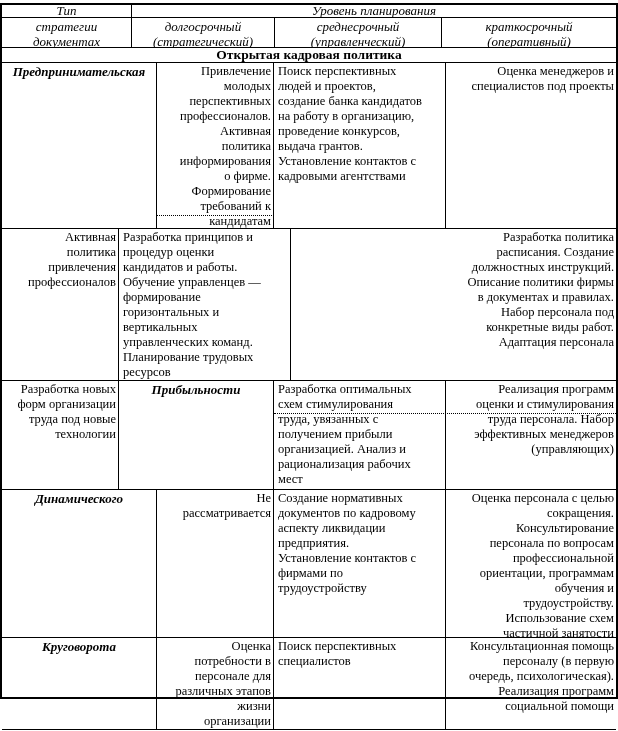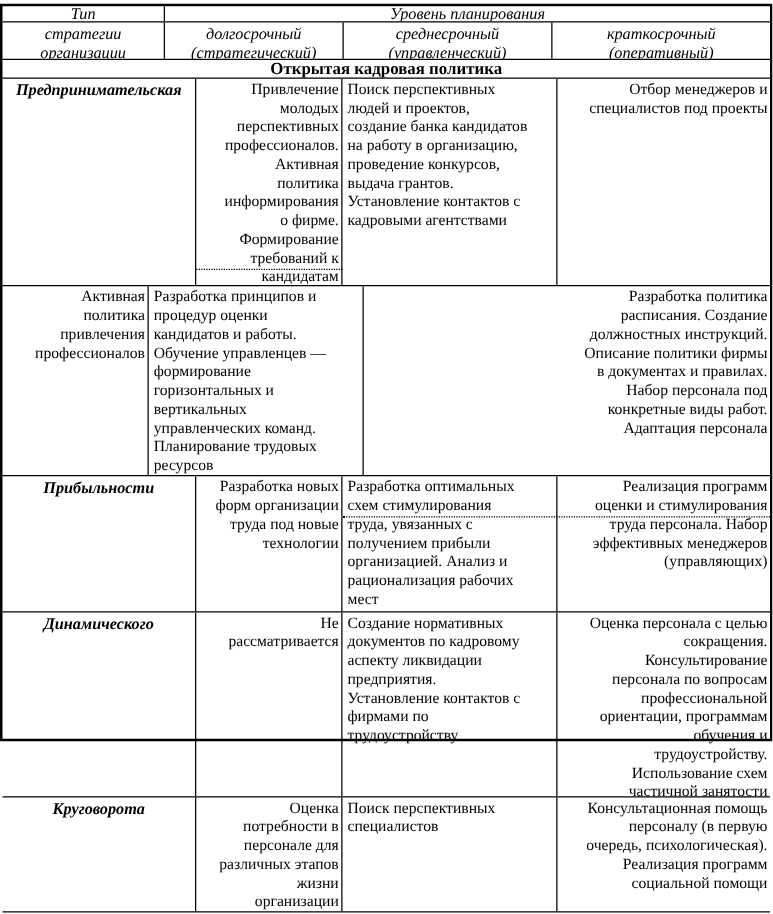--- a/index.html
+++ b/index.html
@@ -7,7 +7,7 @@
   .table{
     position:relative;
     margin:3px 0 0 0;
-    width:618px;height:590px;
+    width:618px;height:696px;
     border:2px solid #000;
     box-sizing:border-box;
     background:#fff;

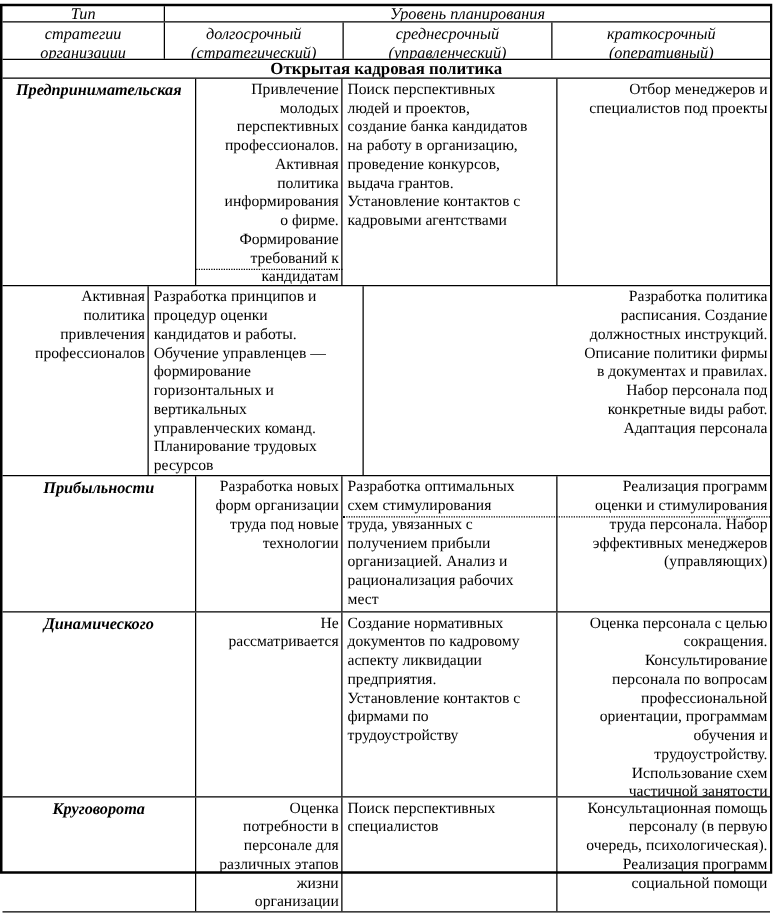--- a/index.html
+++ b/index.html
@@ -49,7 +49,7 @@
 
   <div class="row rowB">
     <div class="c hdr hw1">стратегии
-организации</div>
+документах</div>
     <div class="c hdr hw2">долгосрочный
 (стратегический)</div>
     <div class="c hdr hw3">среднесрочный

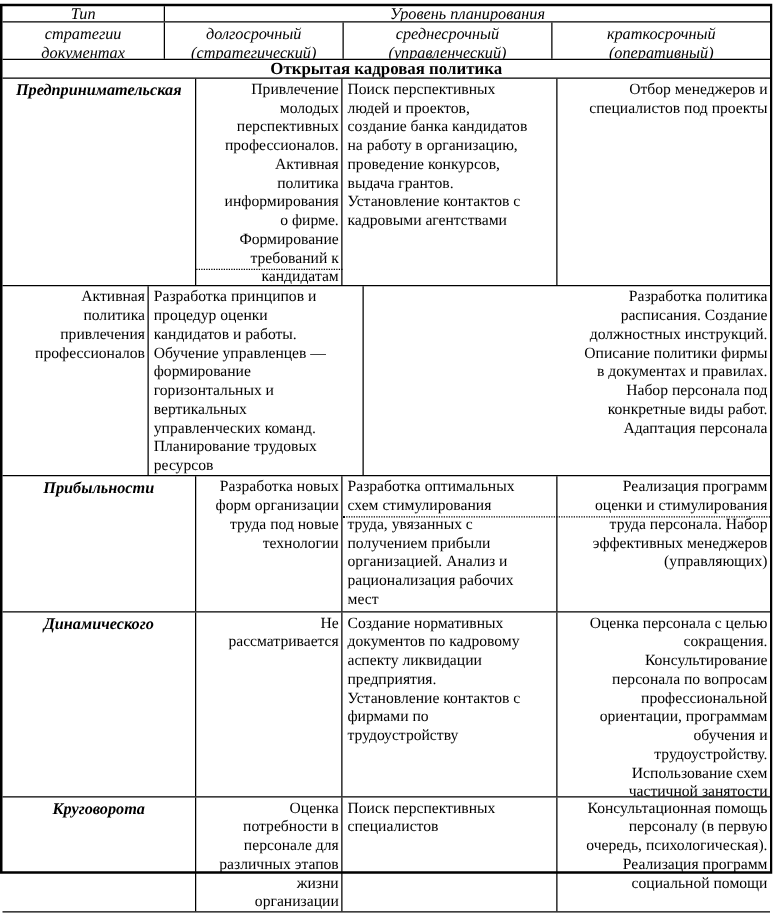--- a/index.html
+++ b/index.html
@@ -83,7 +83,7 @@
 выдача грантов.
 Установление контактов с
 кадровыми агентствами</div>
-    <div class="c ctr bw4 last">Отбор менеджеров и
+    <div class="c ctr bw4 last">Оценка менеджеров и
 специалистов под проекты</div>
   </div>
 

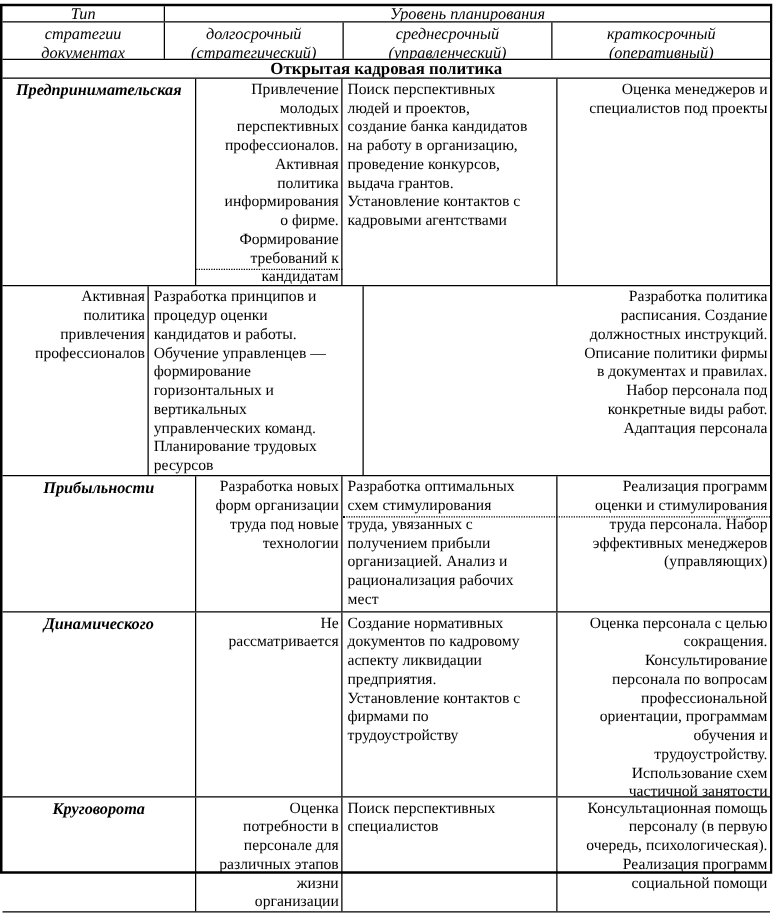--- a/index.html
+++ b/index.html
@@ -113,11 +113,11 @@
   </div>
 
   <div class="row r3">
-    <div class="c strategy bw1">Прибыльности</div>
     <div class="c ctr bw2">Разработка новых
 форм организации
 труда под новые
 технологии</div>
+    <div class="c strategy bw1">Прибыльности</div>
     <div class="c lft bw3">Разработка оптимальных
 схем стимулирования
 труда, увязанных с

